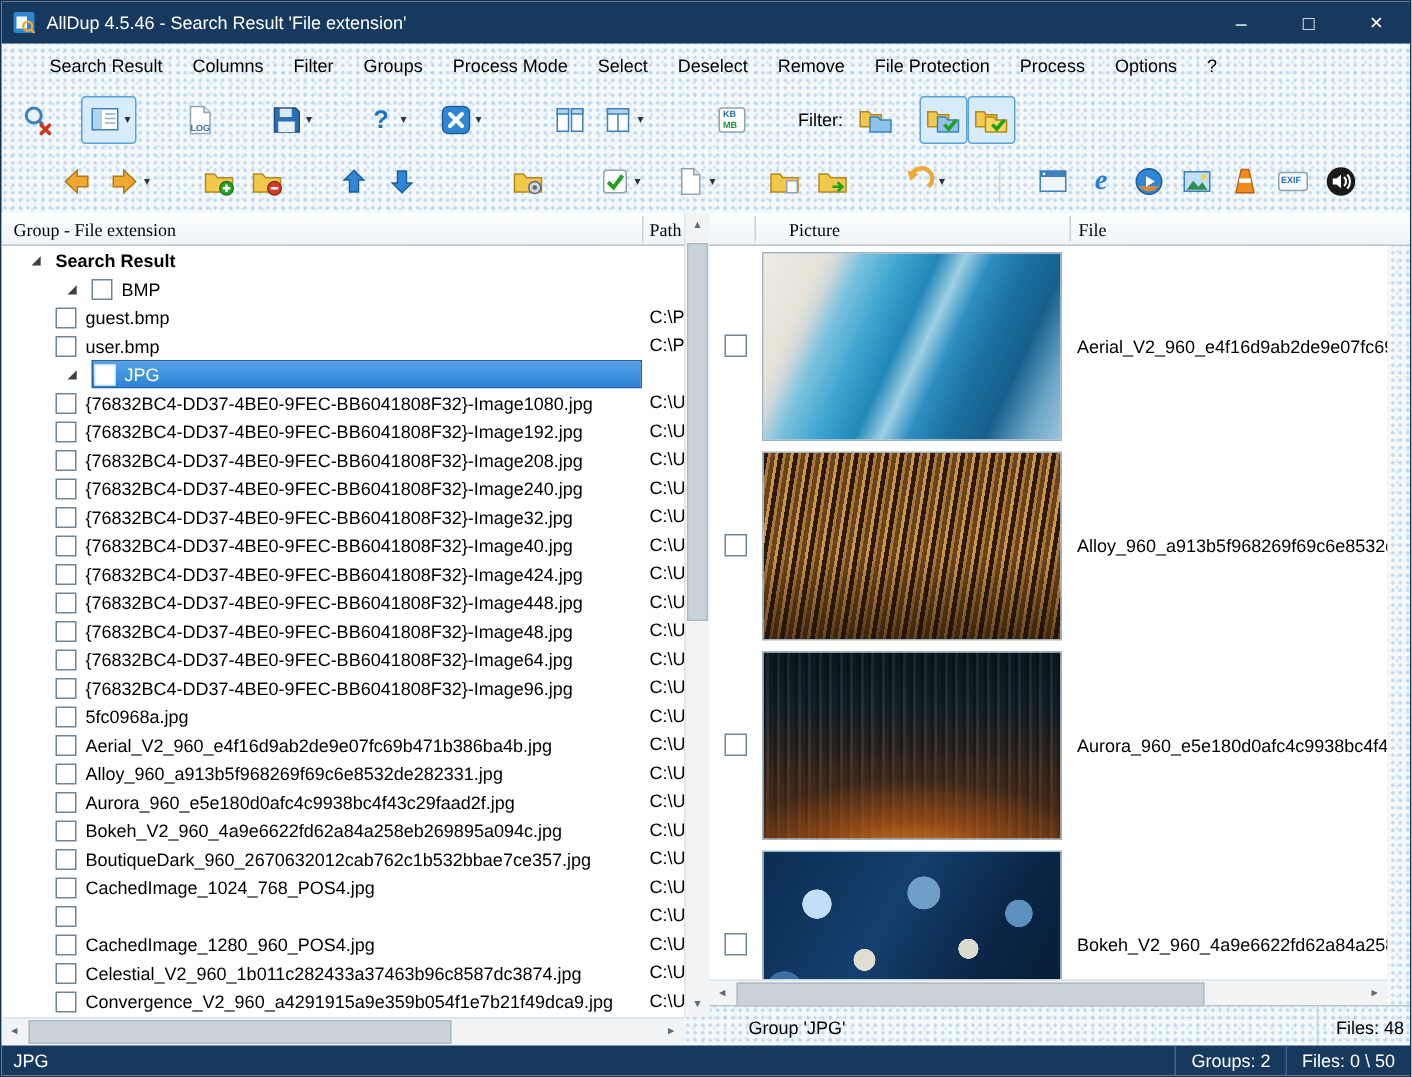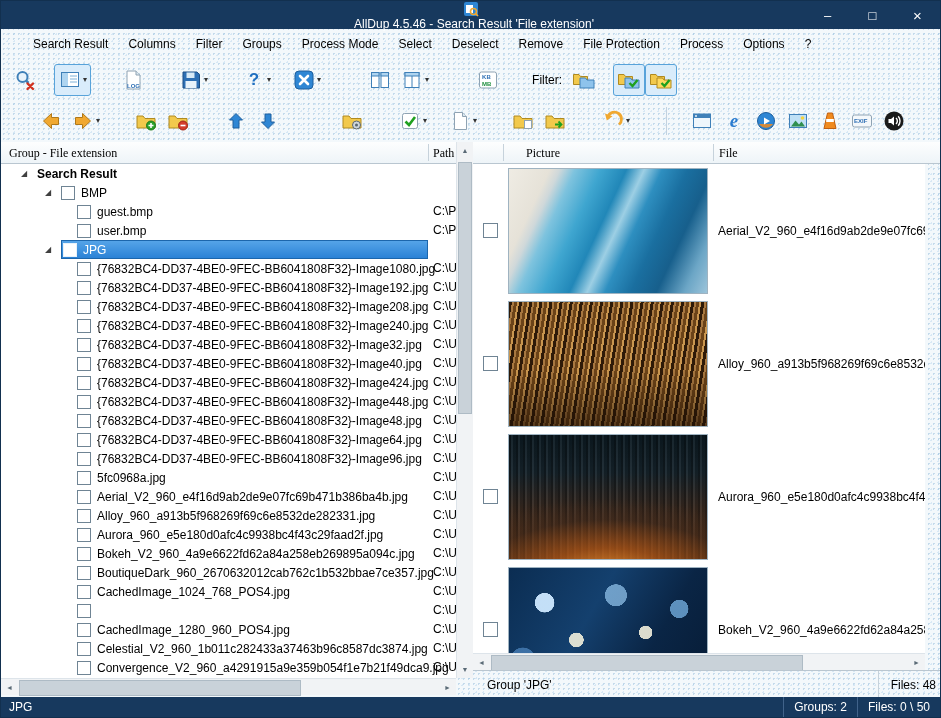--- a/index.html
+++ b/index.html
@@ -11,7 +11,7 @@
     background-size:5px 5px,7px 7px;background-position:0 0,3px 2px;}
   
   .titlebar{position:absolute;top:0;left:0;right:0;height:28px;background:#17395e;color:#fff;
-    display:flex;align-items:center;padding-left:7px;flex-direction:column;}
+    display:flex;align-items:center;padding-left:7px;}
   .app-ico{width:16px;height:16px;margin-right:7px;flex:none;}
   .title-text{font-size:12px;}
   .win-controls{position:absolute;right:0;top:0;height:28px;display:flex;}

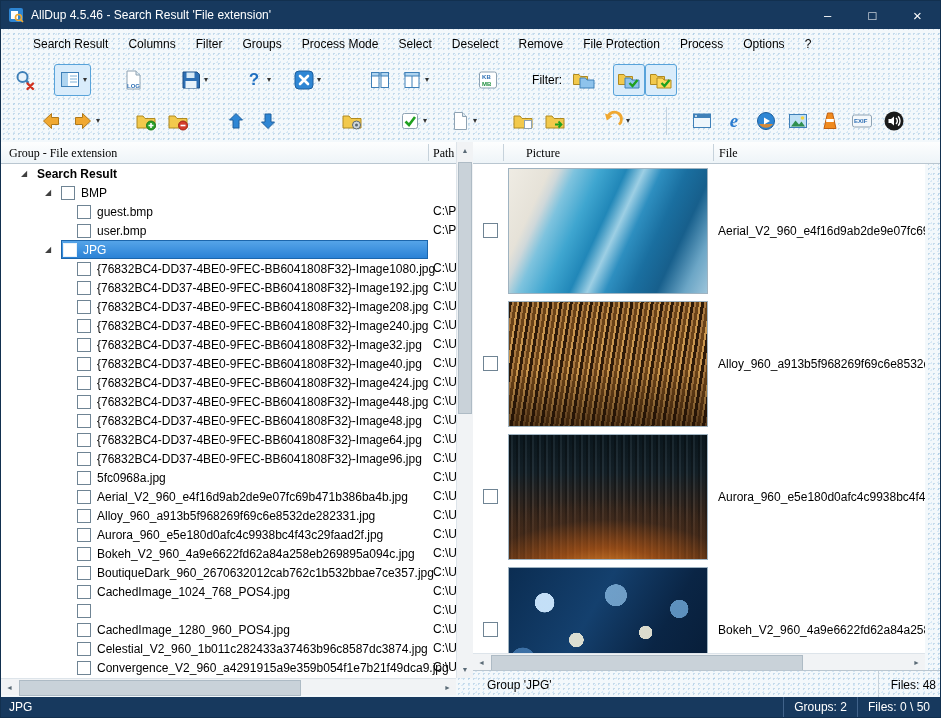--- a/index.html
+++ b/index.html
@@ -51,7 +51,7 @@
   .tr{position:relative;height:19px;display:flex;align-items:center;white-space:nowrap;overflow:hidden;}
   .l0{padding-left:20px;}
   .l1{padding-left:44px;}
-  .l2{padding-left:76px;}
+  .l2{padding-left:36px;}
   .ex{width:16px;flex:none;font-size:8px;color:#404040;display:inline-flex;align-items:center;}
   .cb{width:12px;height:12px;border:1px solid #6f8494;background:#fff;flex:none;margin-right:6px;box-sizing:content-box;}
   .lb{font-size:12px;}

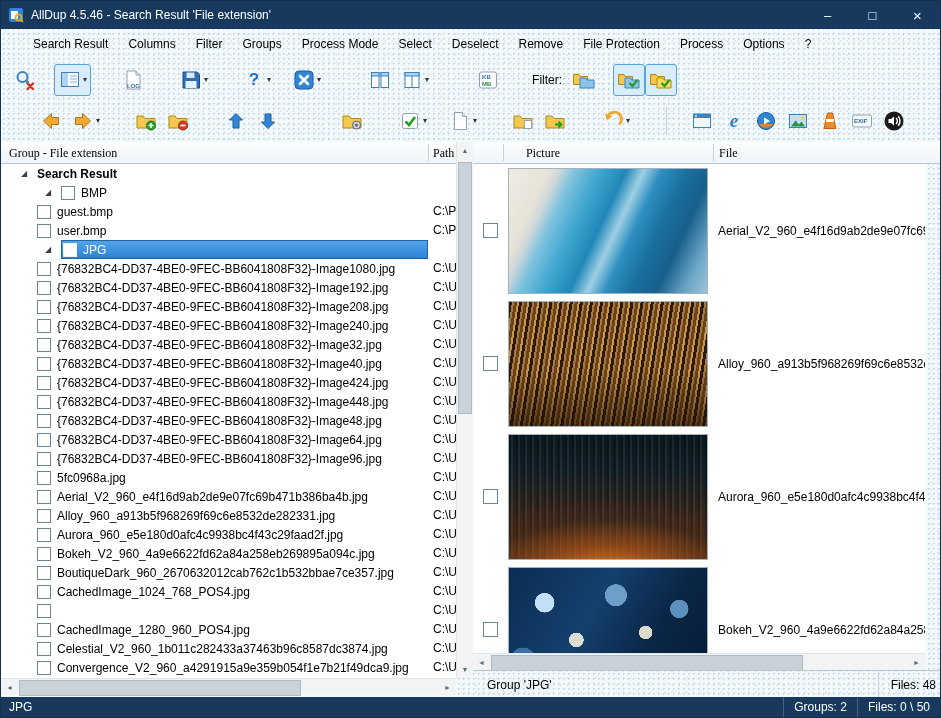--- a/index.html
+++ b/index.html
@@ -82,7 +82,7 @@
   .pic{width:200px;height:126px;flex:none;border:1px solid #9fb3c1;box-sizing:border-box;}
   .pfile{margin-left:10px;flex:1;white-space:nowrap;overflow:hidden;}
   .summary{position:absolute;top:528px;left:0;width:469px;height:29px;box-sizing:border-box;border-top:1px solid #b9c6d0;display:flex;align-items:center;}
-  .sum-group{margin-left:14px;}
+  .sum-group{margin-left:26px;}
   .sum-files{position:absolute;right:6px;top:0;height:100%;display:flex;align-items:center;padding-left:12px;border-left:1px solid #c6d2db;}
   .gapstrip{position:absolute;left:0;top:553px;width:455px;height:4px;}
   

